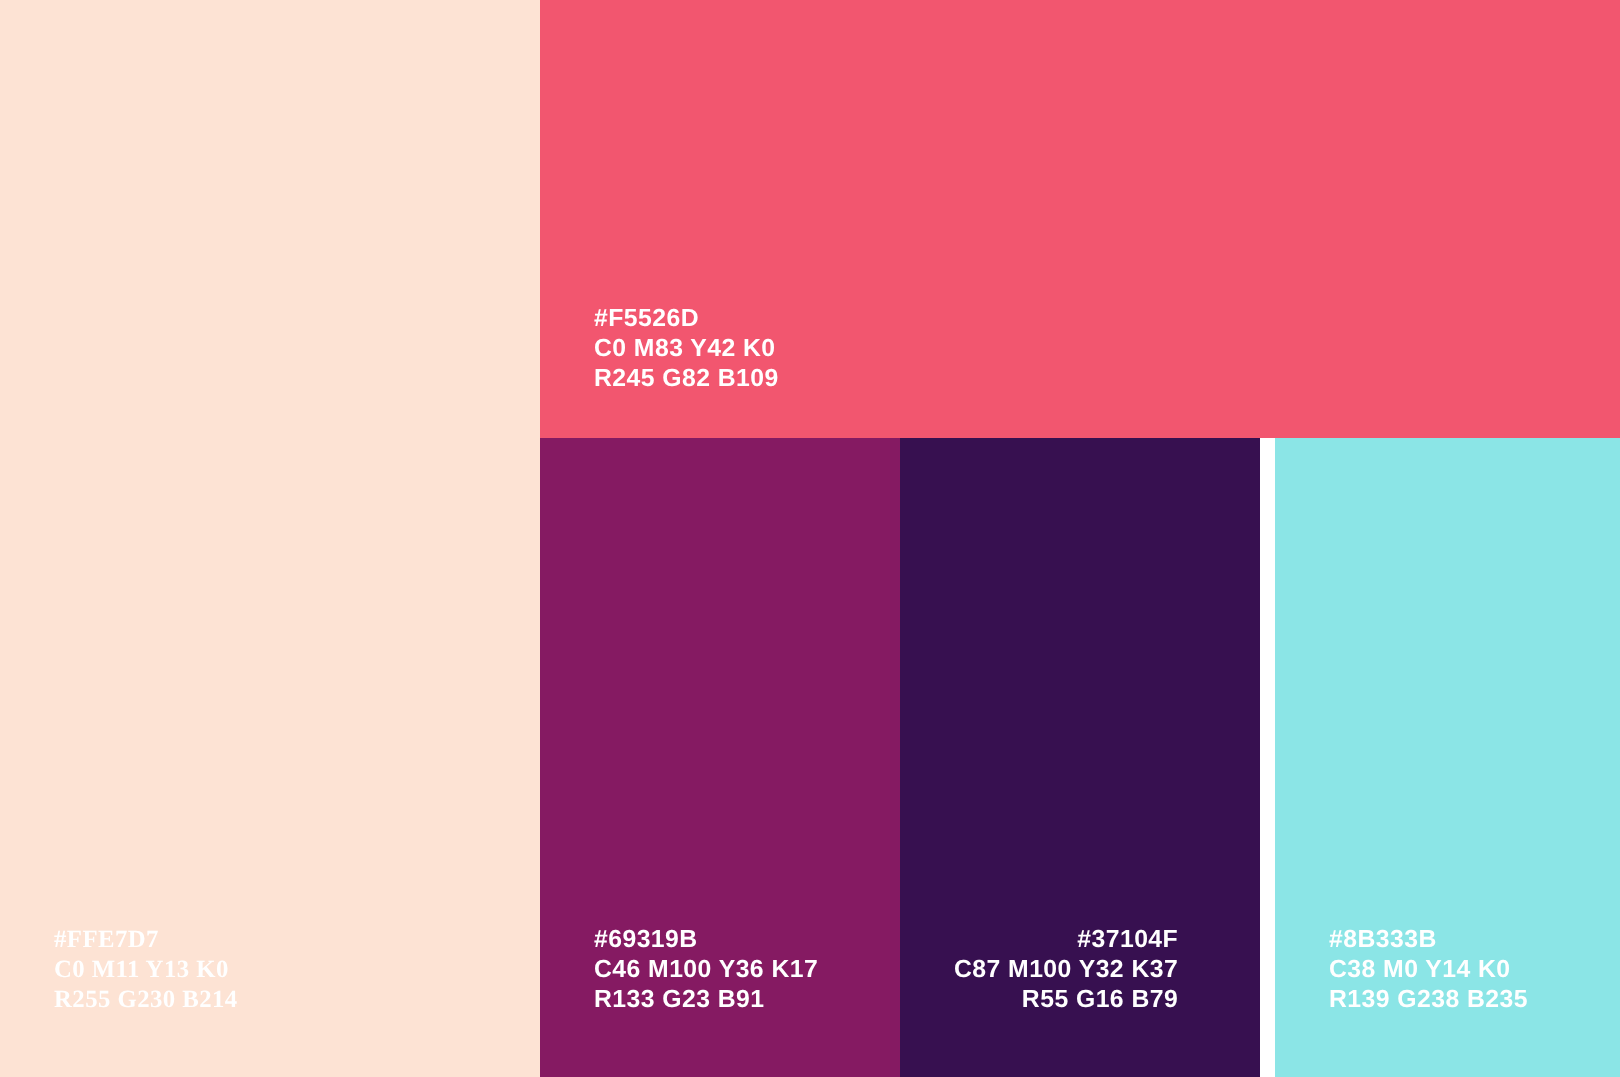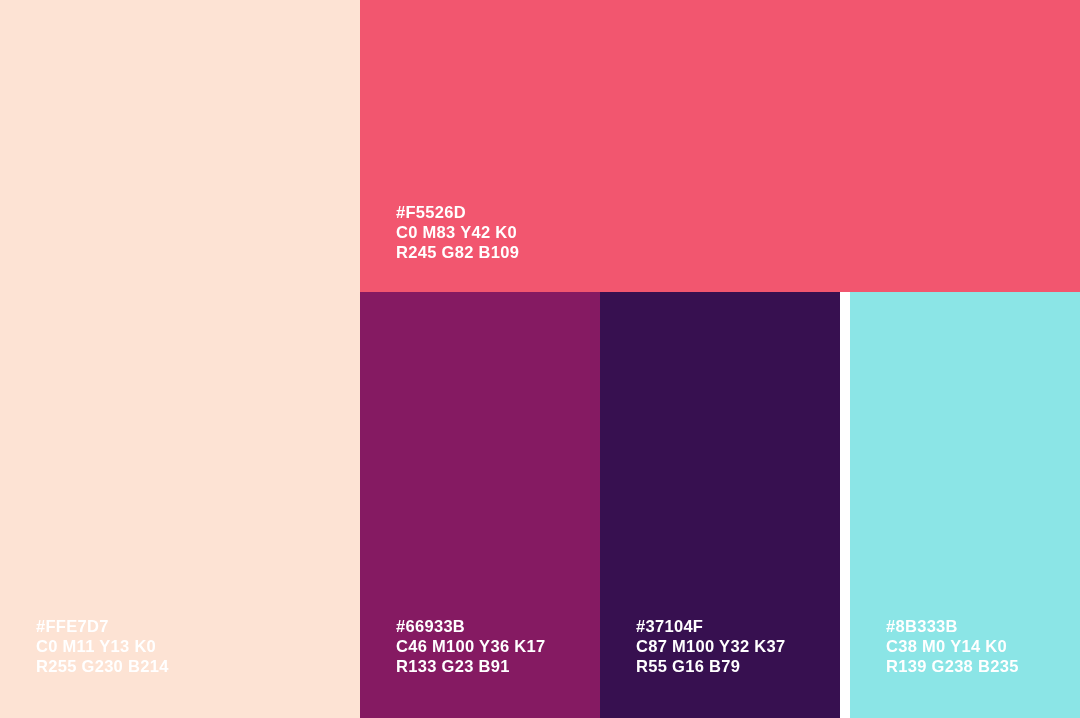--- a/index.html
+++ b/index.html
@@ -27,6 +27,7 @@
     top: 0;
     width: 360px;
     height: 718px;
+    font-family: Liberation Serif, serif;
   }
 
   .swatch-pink {

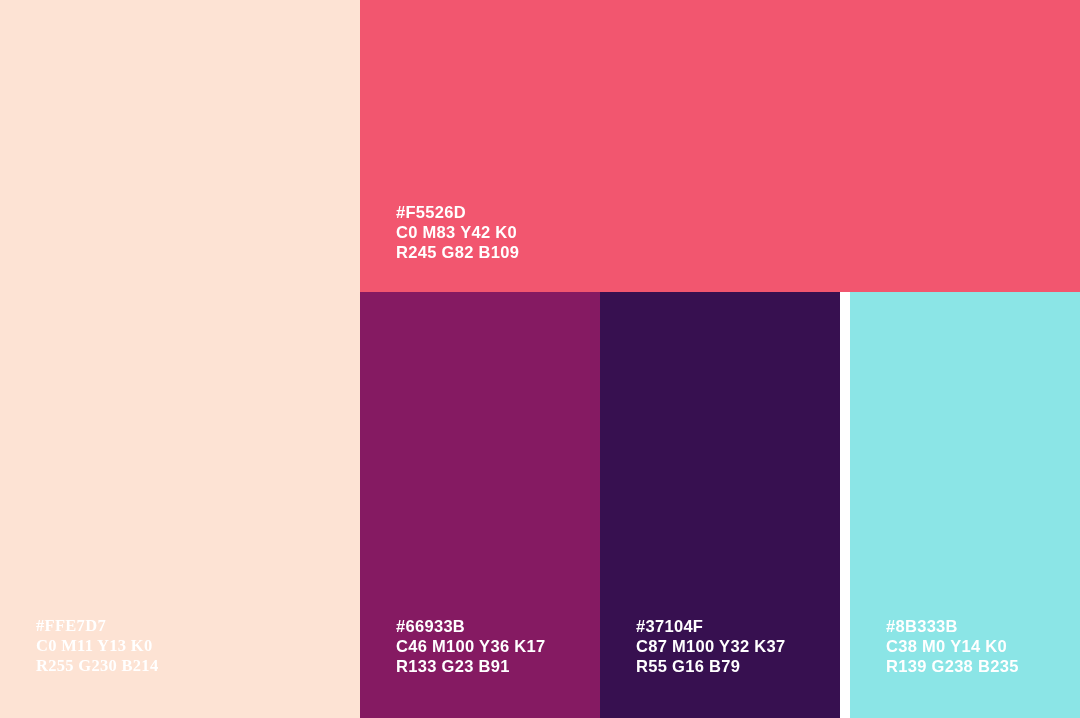--- a/index.html
+++ b/index.html
@@ -105,7 +105,7 @@
 
   <div class="swatch swatch-magenta" style="background:#851A62;">
     <div class="caption caption-bottom">
-      <span class="caption-line">#66933B</span>
+      <span class="caption-line">#69319B</span>
       <span class="caption-line">C46 M100 Y36 K17</span>
       <span class="caption-line">R133 G23 B91</span>
     </div>

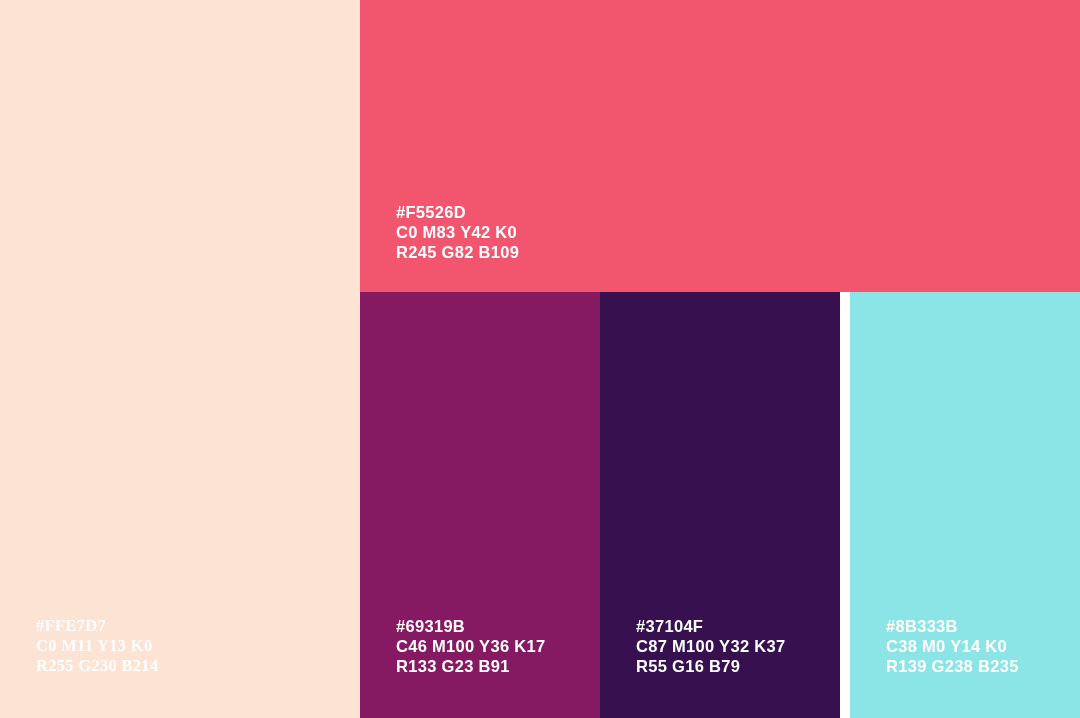--- a/index.html
+++ b/index.html
@@ -111,7 +111,7 @@
     </div>
   </div>
 
-  <div class="swatch swatch-deep-purple" style="background:#371050;">
+  <div class="swatch swatch-deep-purple" style="background:#371050;text-align:right;">
     <div class="caption caption-bottom">
       <span class="caption-line">#37104F</span>
       <span class="caption-line">C87 M100 Y32 K37</span>

